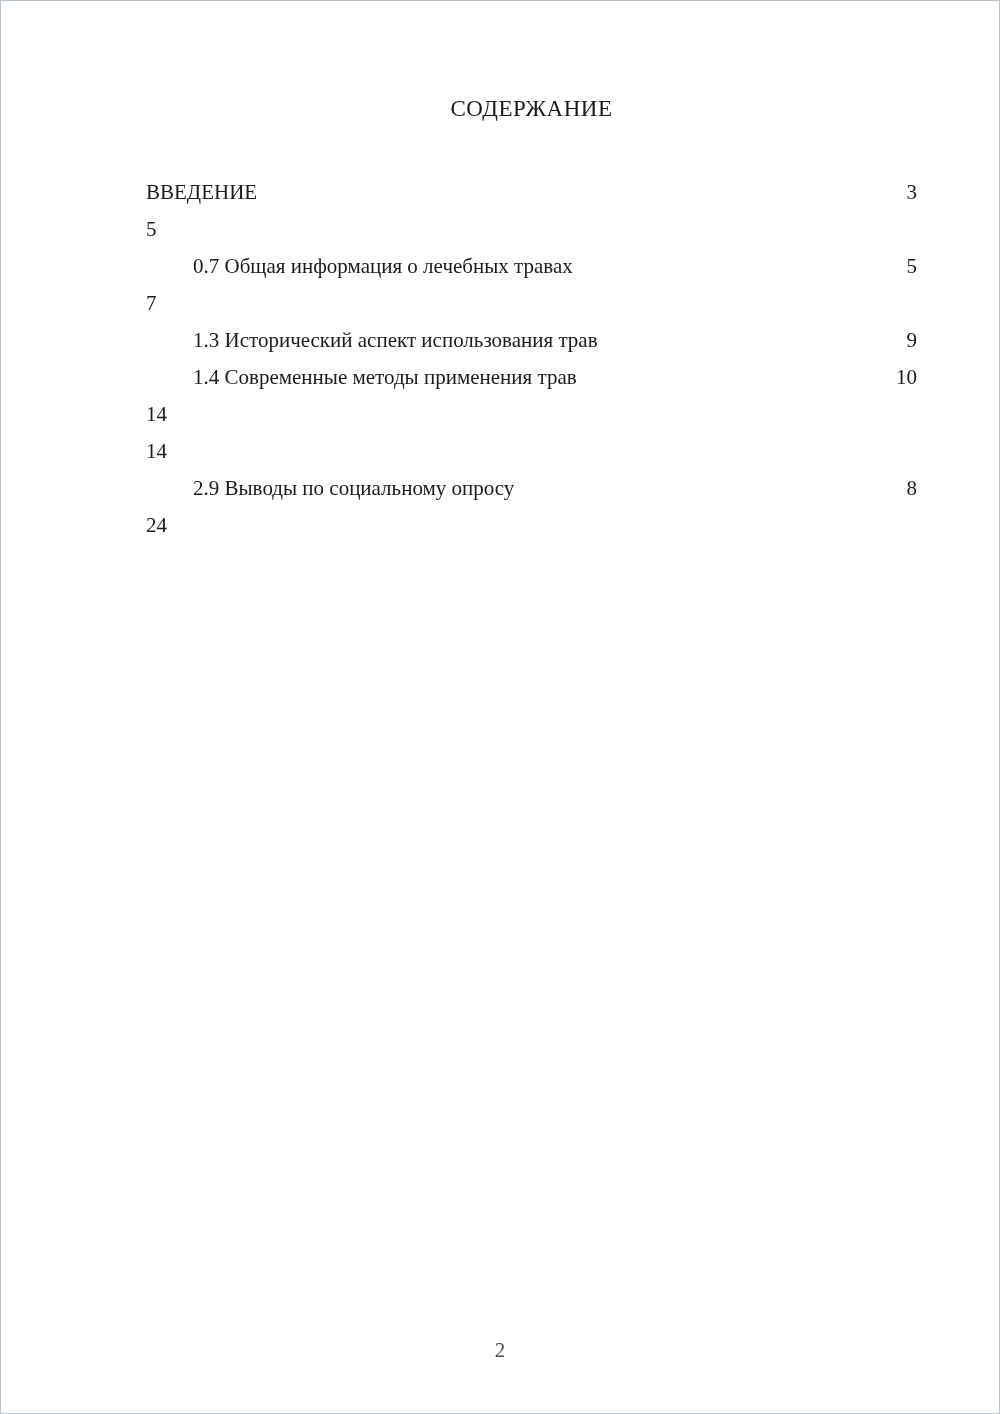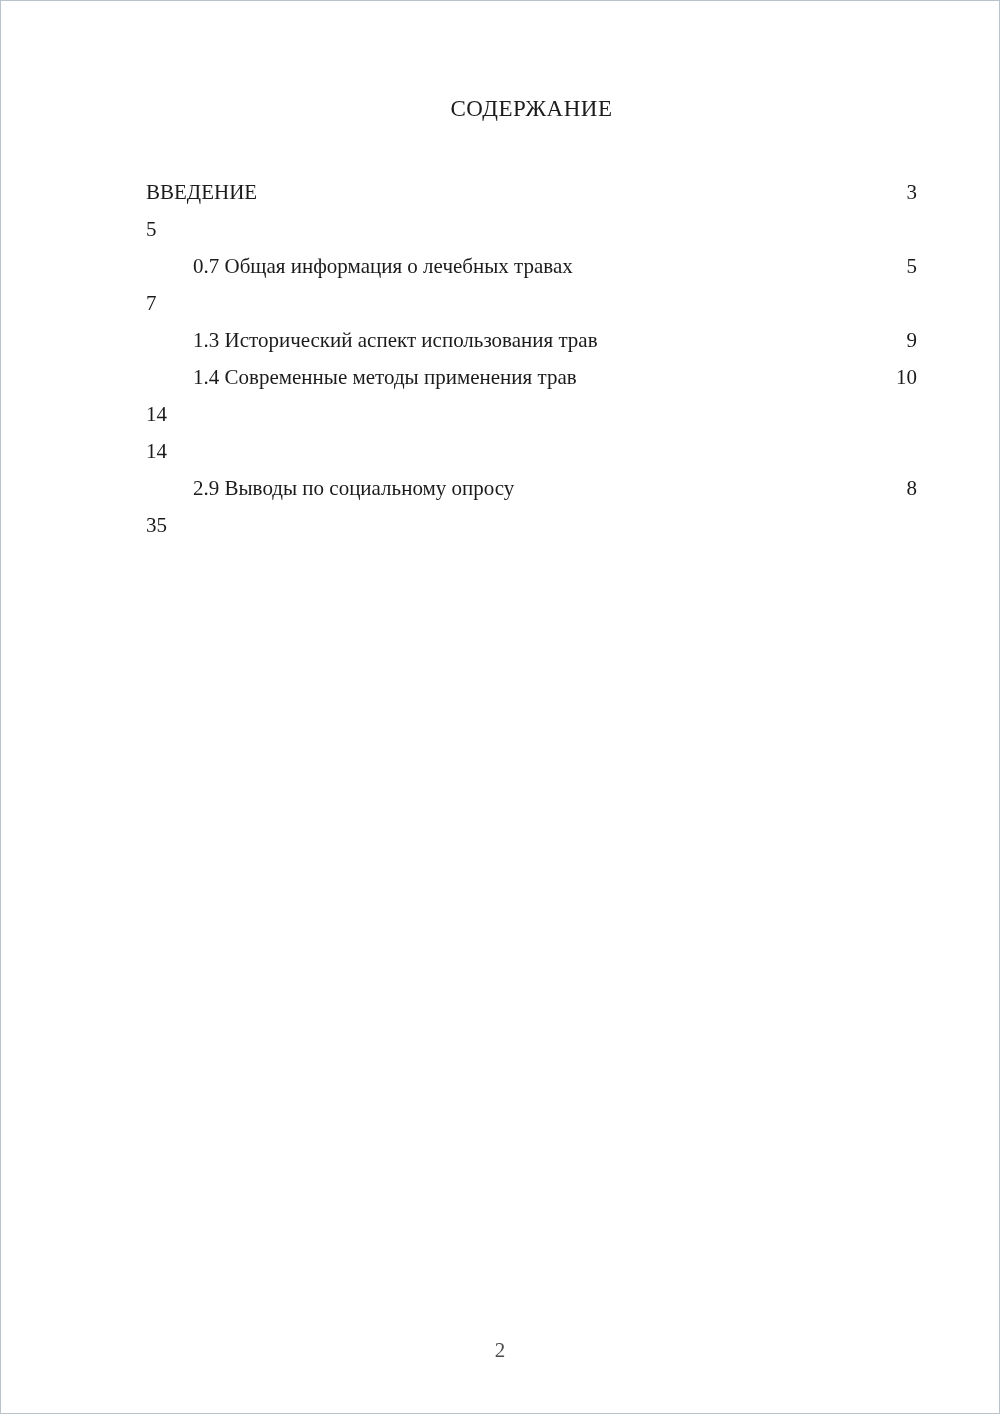--- a/index.html
+++ b/index.html
@@ -114,7 +114,7 @@
           <span class="toc-page">8</span>
         </div>
         <div class="toc-row">
-          <span class="toc-page">35</span>
+          <span class="toc-page">24</span>
         </div>
       </div>
   </div>

